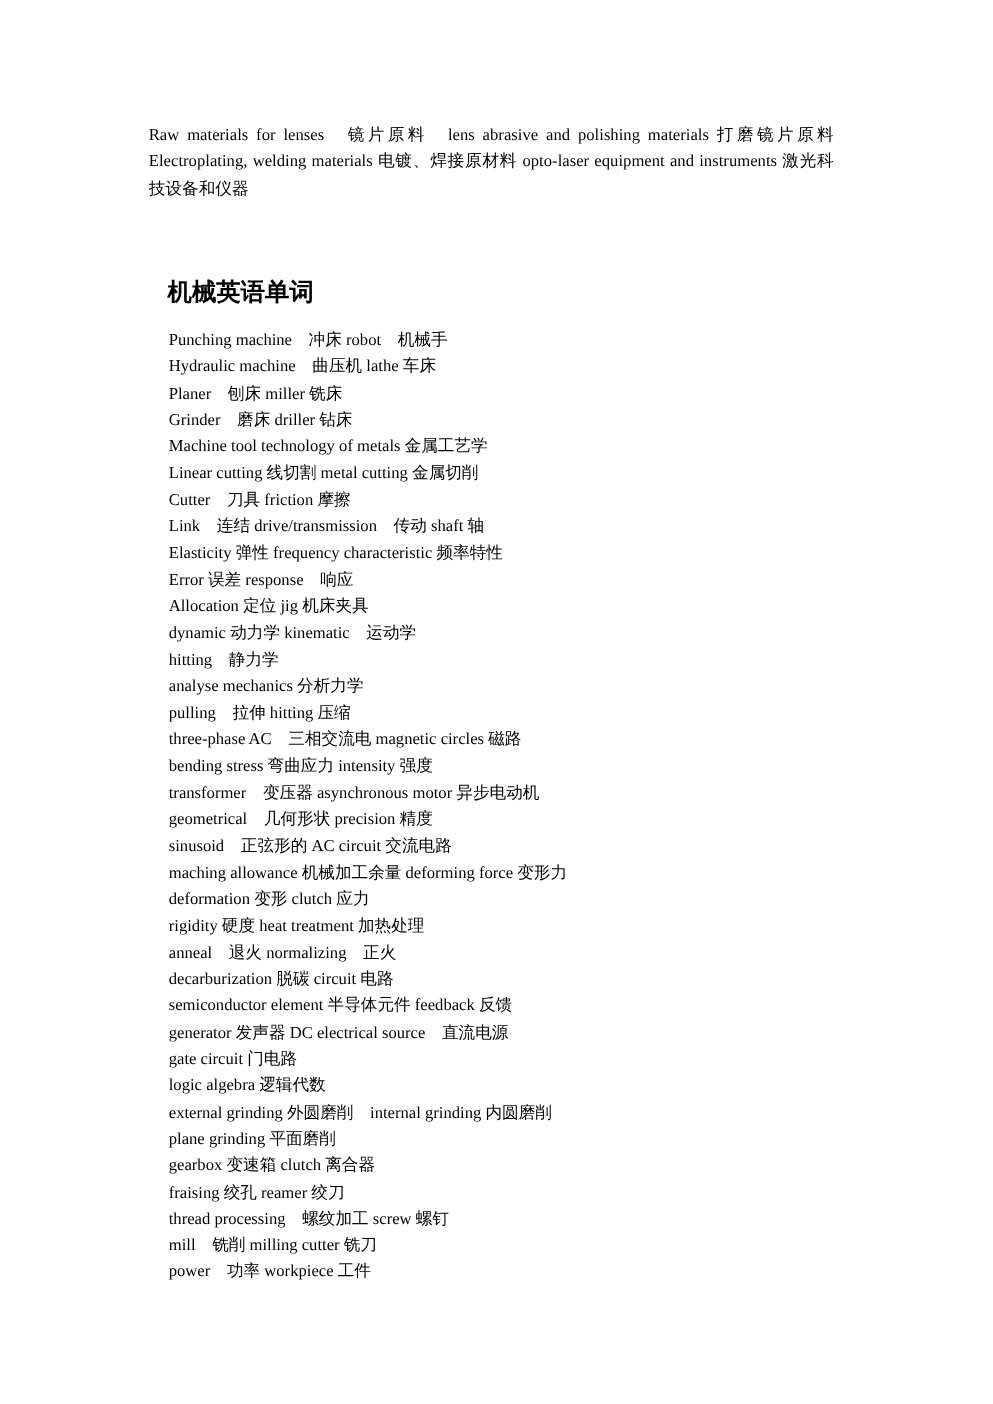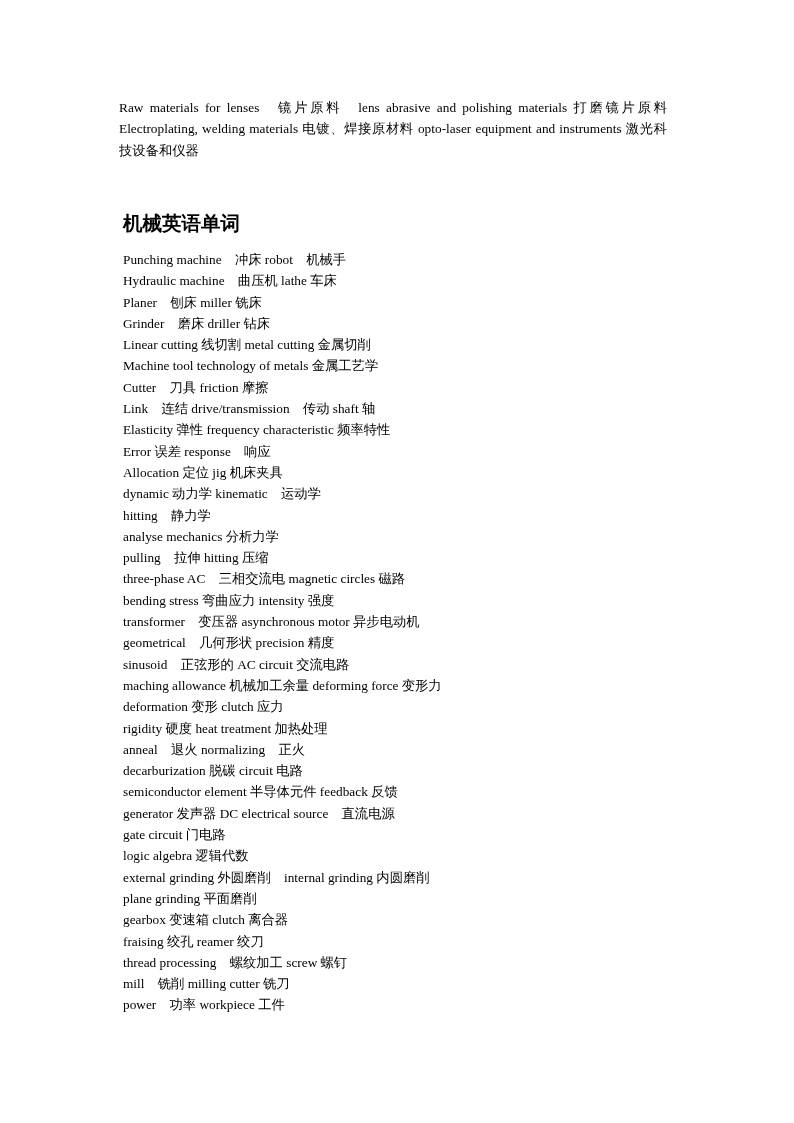--- a/index.html
+++ b/index.html
@@ -49,7 +49,7 @@
     font-size: 19.5px;
     font-weight: bold;
     line-height: 24px;
-    margin: 4px;
+    margin: 15px;
     position: absolute;
     left: 0;
     top: 111px;

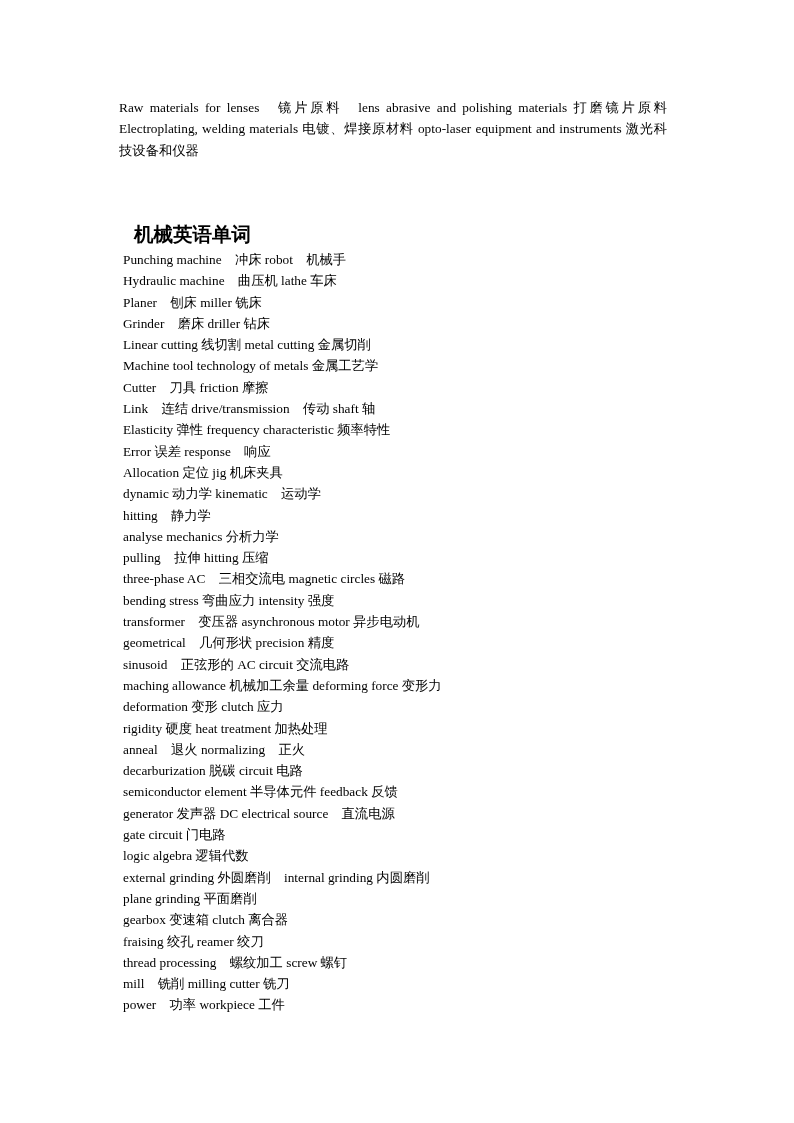--- a/index.html
+++ b/index.html
@@ -63,7 +63,7 @@
     left: 0;
     top: 148px;
     width: 620px;
-    margin: 4px;
+    margin: 16px;
     padding: 0;
     list-style: none;
   }

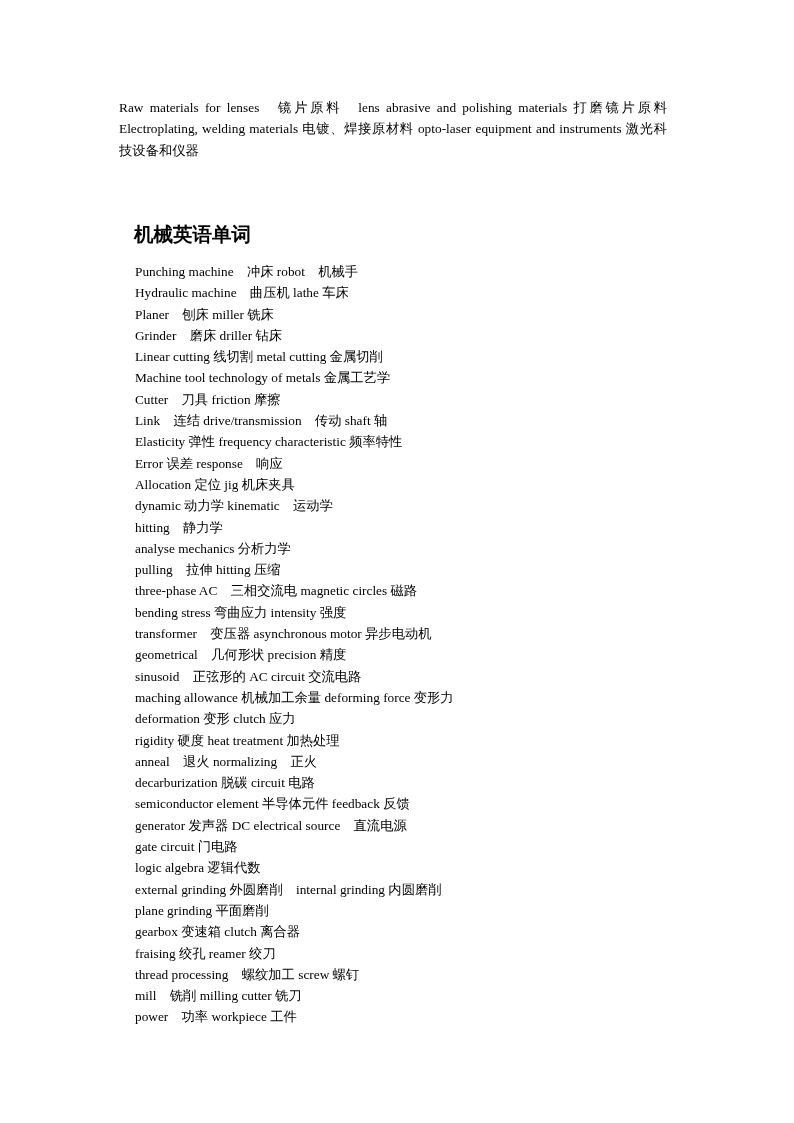--- a/index.html
+++ b/index.html
@@ -90,8 +90,8 @@
       <li>Hydraulic machine　曲压机 lathe 车床</li>
       <li>Planer　刨床 miller 铣床</li>
       <li>Grinder　磨床 driller 钻床</li>
+      <li>Machine tool technology of metals 金属工艺学</li>
       <li>Linear cutting 线切割 metal cutting 金属切削</li>
-      <li>Machine tool technology of metals 金属工艺学</li>
       <li>Cutter　刀具 friction 摩擦</li>
       <li>Link　连结 drive/transmission　传动 shaft 轴</li>
       <li>Elasticity 弹性 frequency characteristic 频率特性</li>

